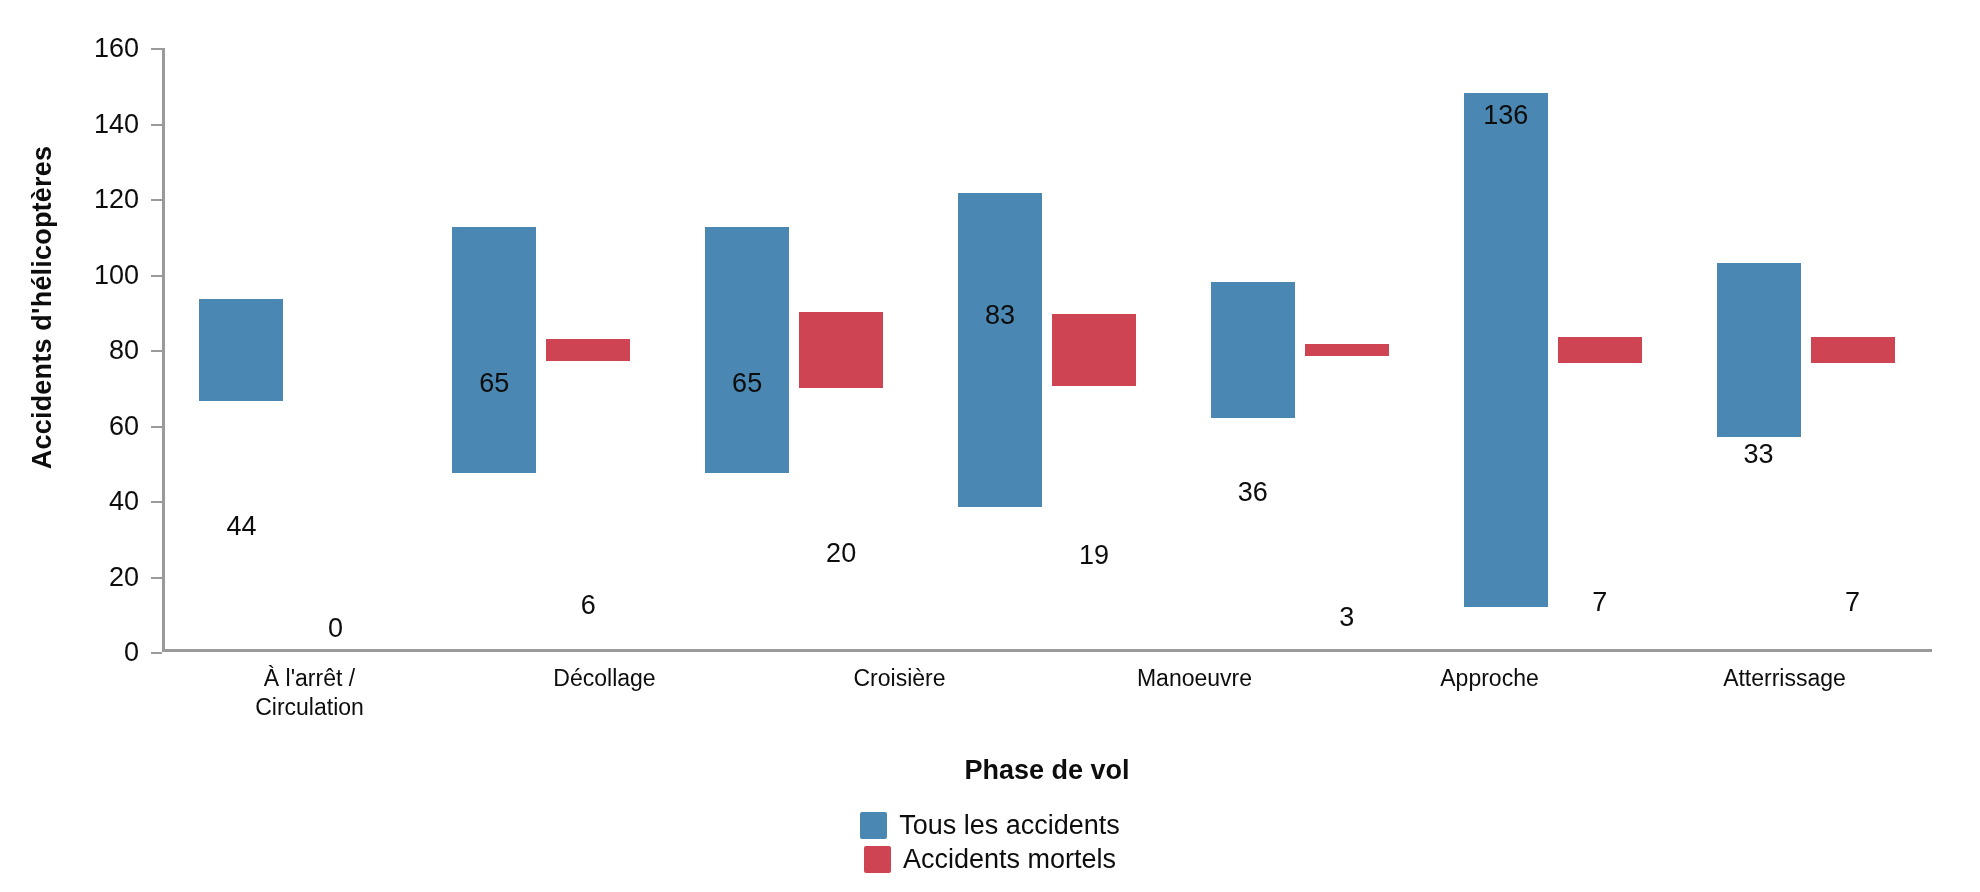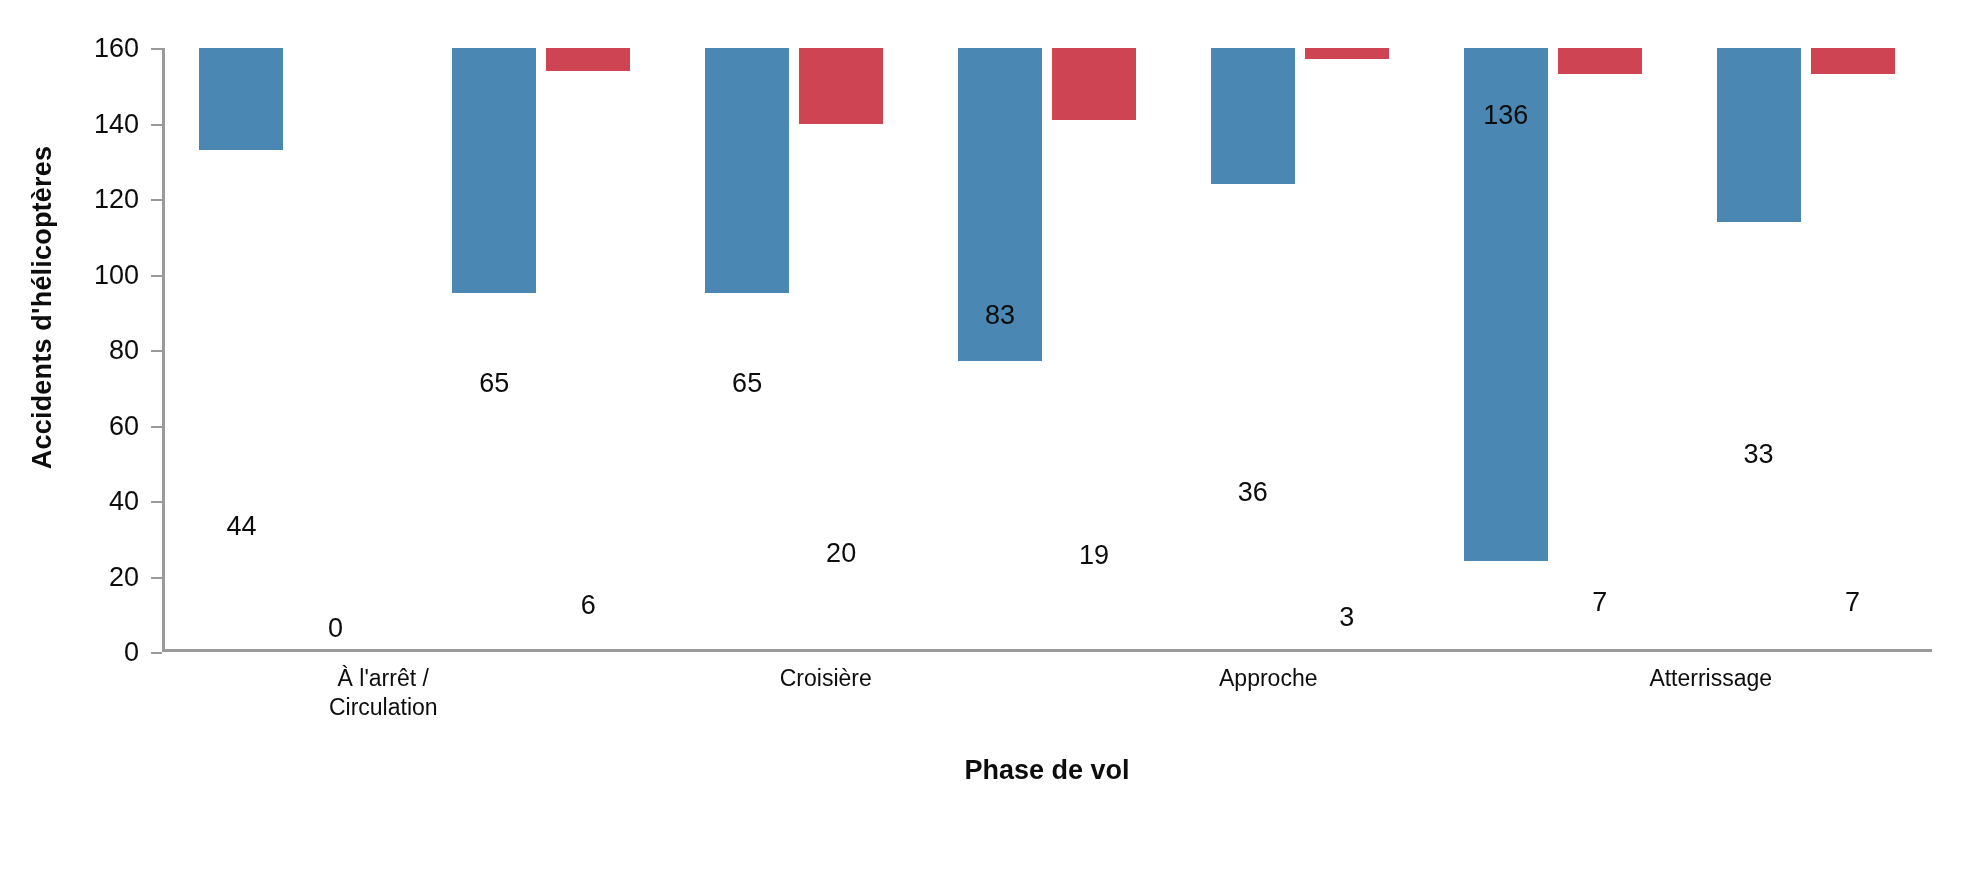--- a/index.html
+++ b/index.html
@@ -109,7 +109,7 @@
     height: 604px;
     display: flex;
     flex-direction: column;
-    justify-content: flex-start;
+    justify-content: center;
   }
   .bar {
     width: 84px;

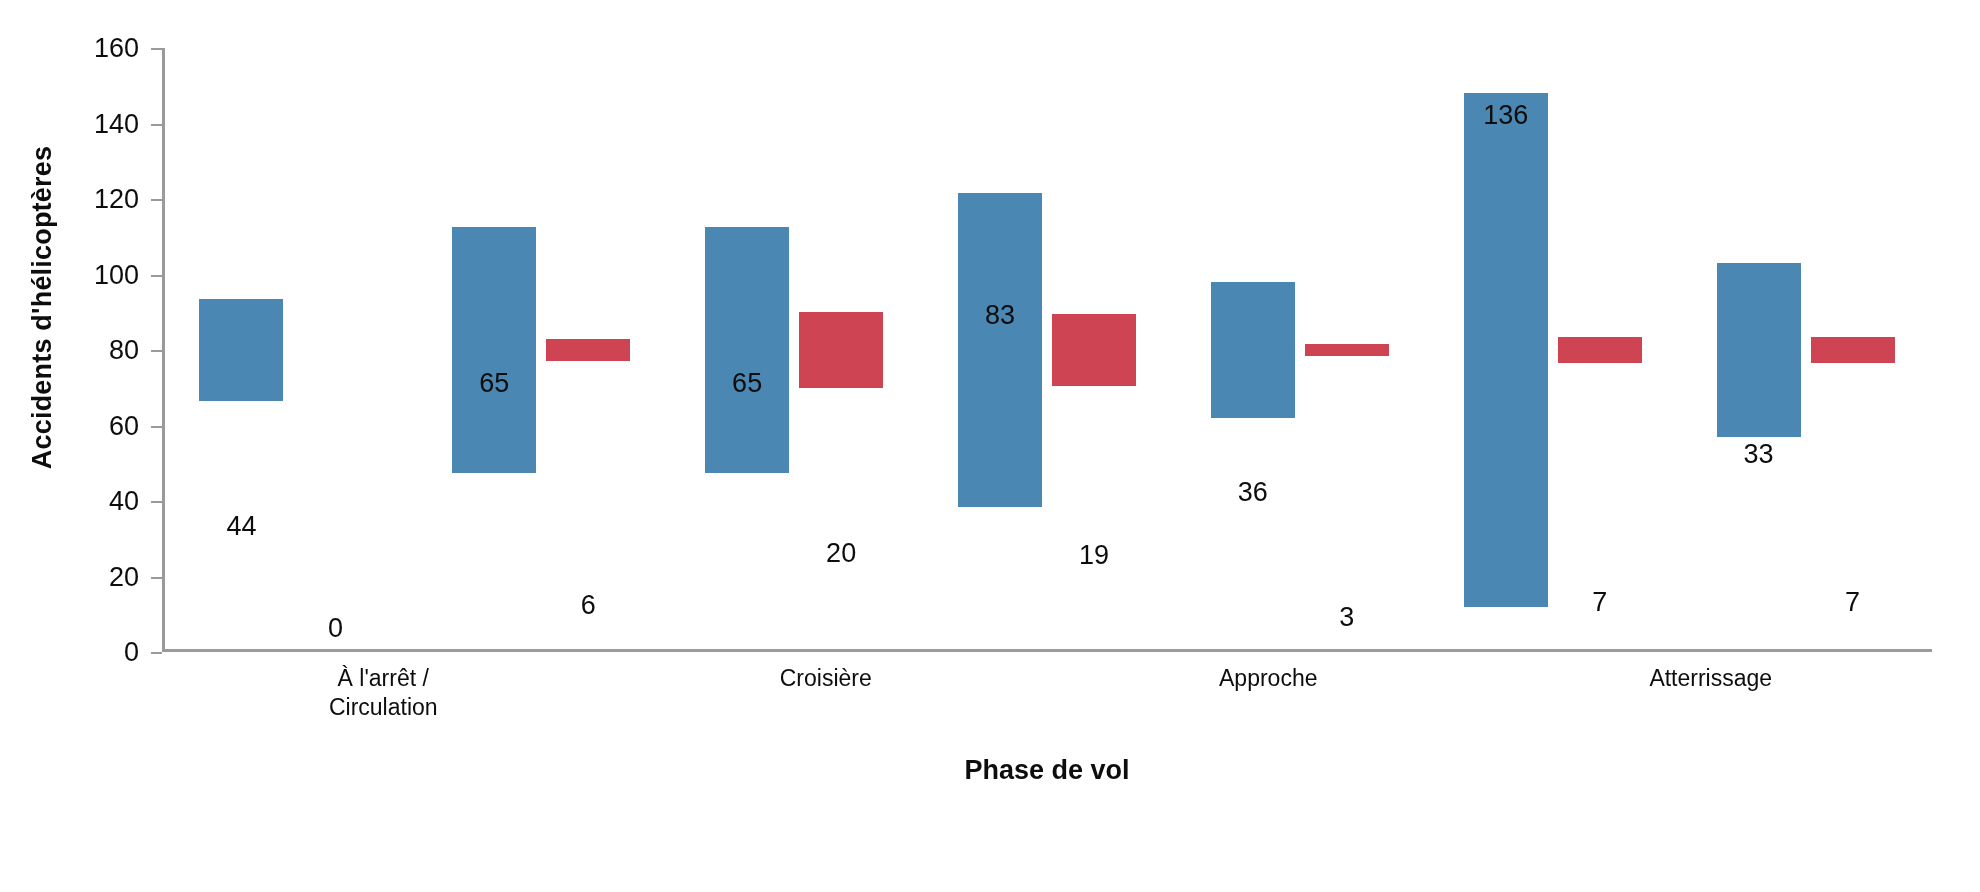--- a/index.html
+++ b/index.html
@@ -301,6 +301,7 @@
   <div class="cat-labels" id="cat-labels">
       <div class="cat-label">À l'arrêt /
 Circulation</div>
+      <div class="cat-label">Décollage</div>
       <div class="cat-label">Croisière</div>
       <div class="cat-label">Approche</div>
       <div class="cat-label">Atterrissage</div>

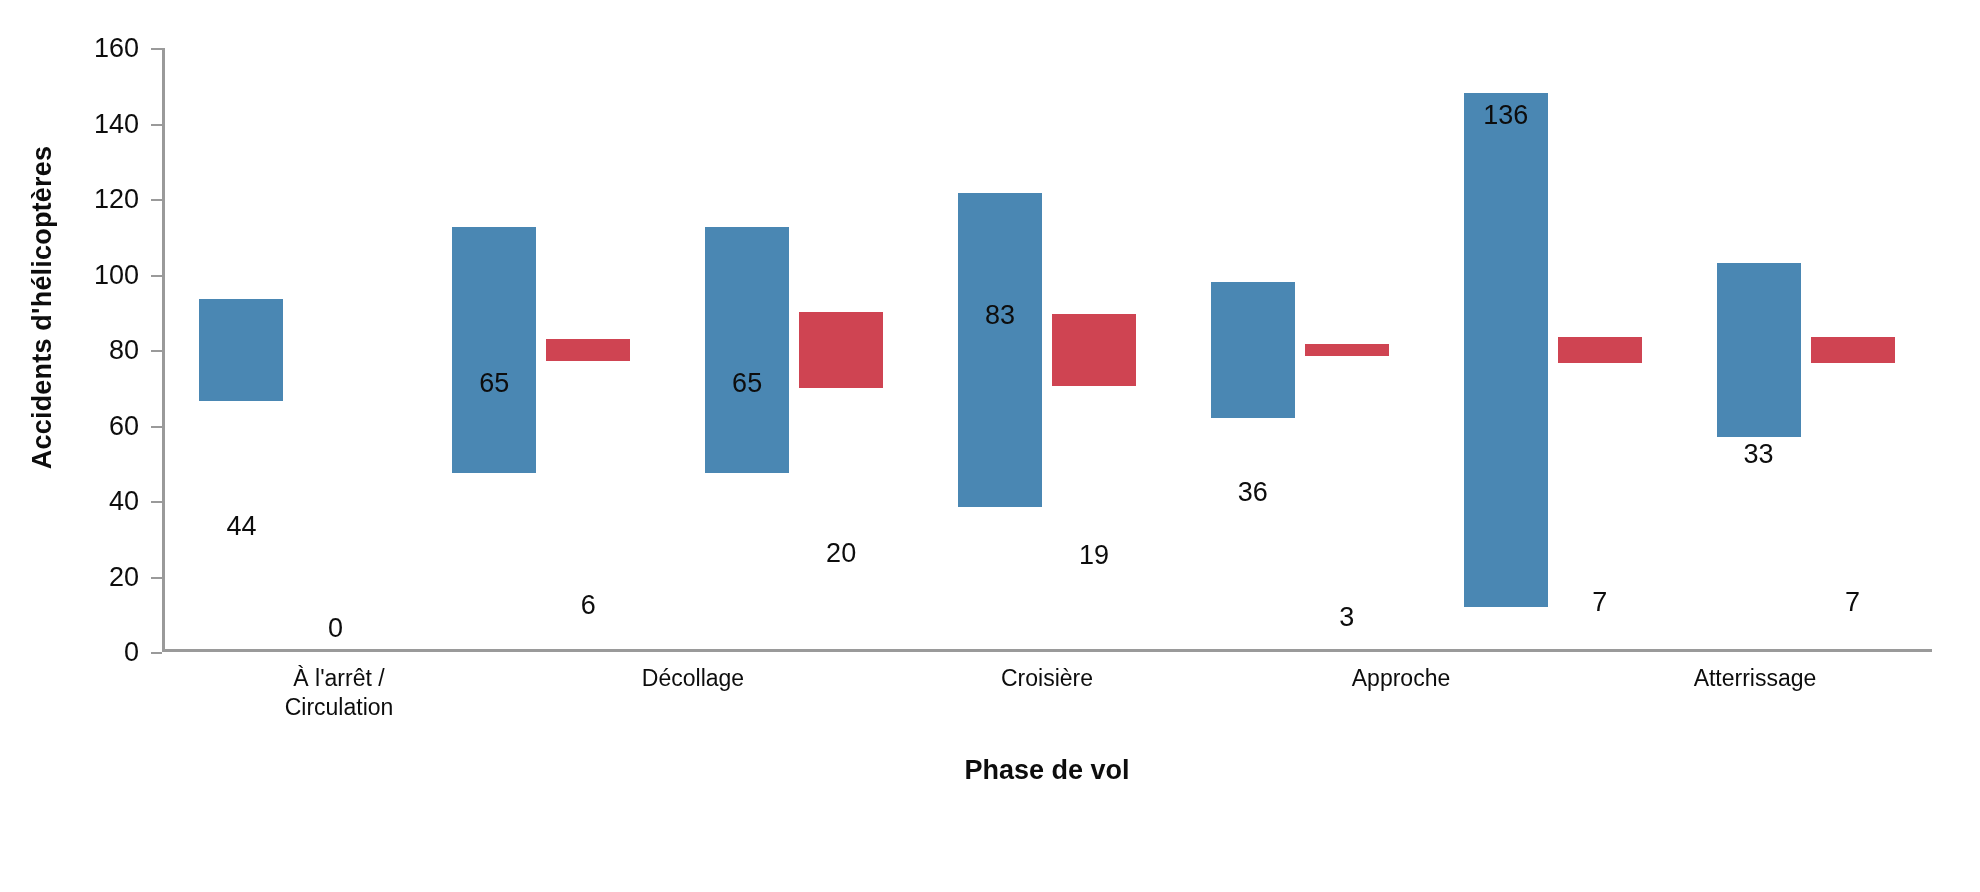--- a/index.html
+++ b/index.html
@@ -303,6 +303,7 @@
 Circulation</div>
       <div class="cat-label">Décollage</div>
       <div class="cat-label">Croisière</div>
+      <div class="cat-label">Manoeuvre</div>
       <div class="cat-label">Approche</div>
       <div class="cat-label">Atterrissage</div>
     </div>

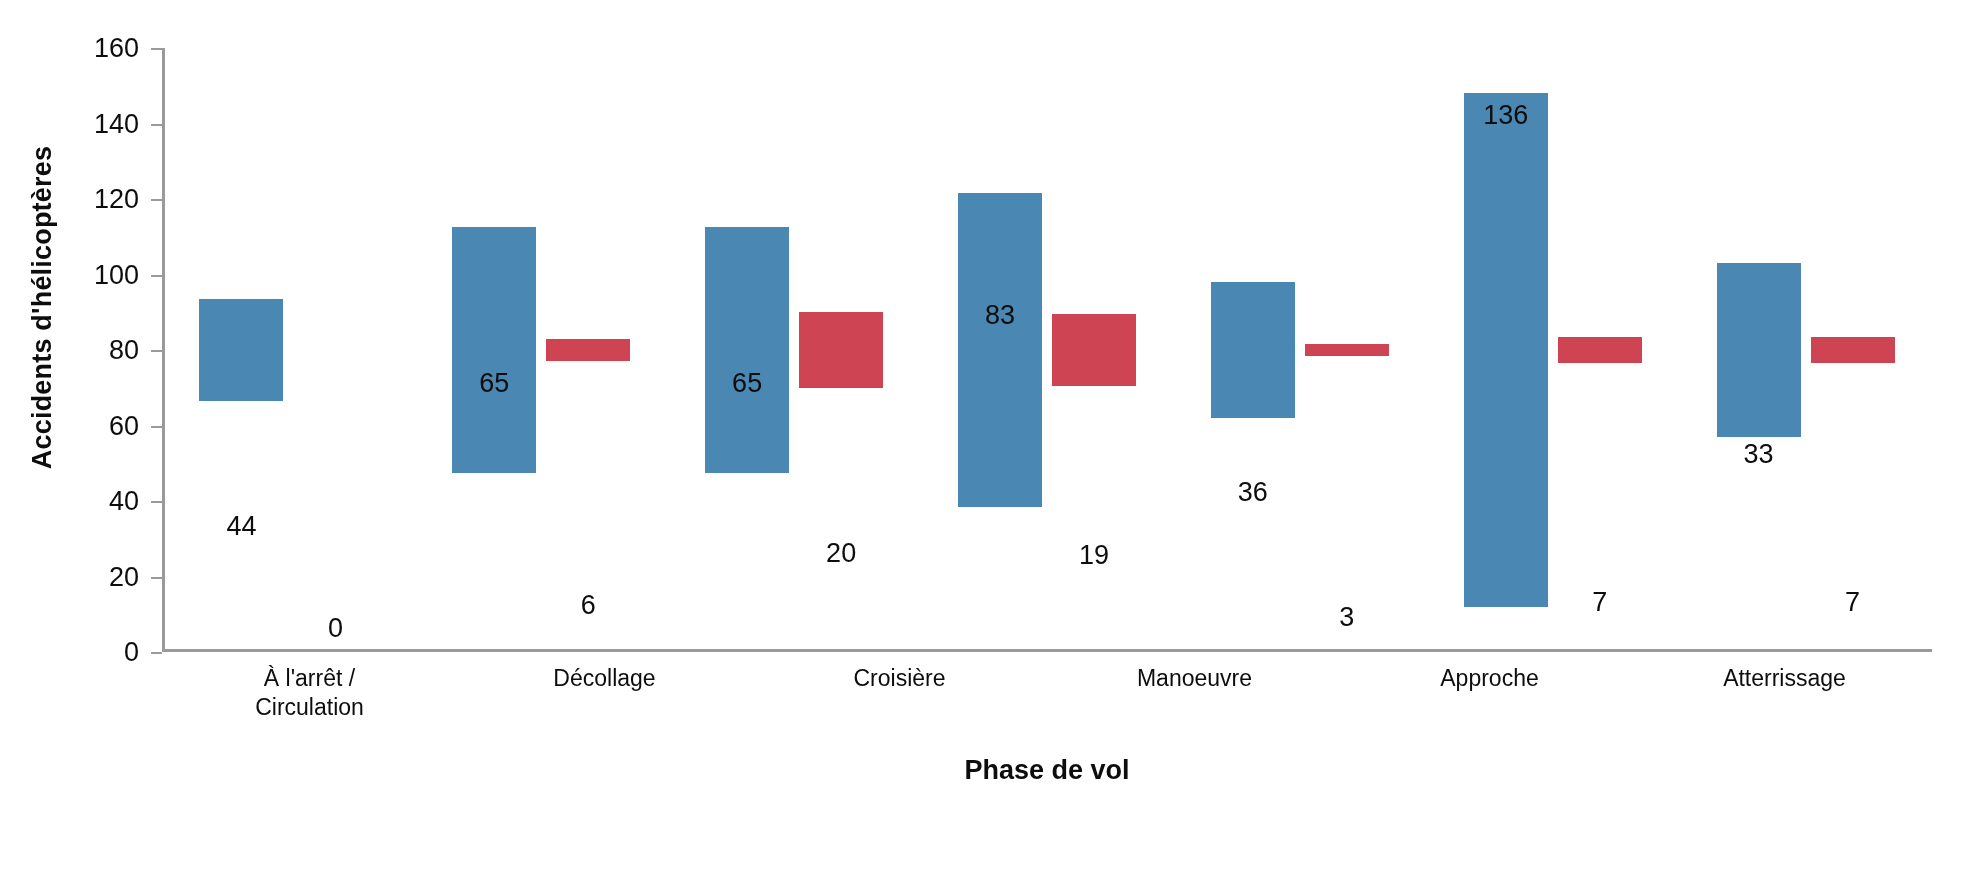--- a/index.html
+++ b/index.html
@@ -310,6 +310,16 @@
 
   <div class="x-axis-title">Phase de vol</div>
 
+  <div class="legend" id="legend">
+      <div class="legend-item">
+        <span class="legend-swatch series-0"></span>
+        <span class="legend-label">Tous les accidents</span>
+      </div>
+      <div class="legend-item">
+        <span class="legend-swatch series-1"></span>
+        <span class="legend-label">Accidents mortels</span>
+      </div>
+    </div>
 
 </div>
 

